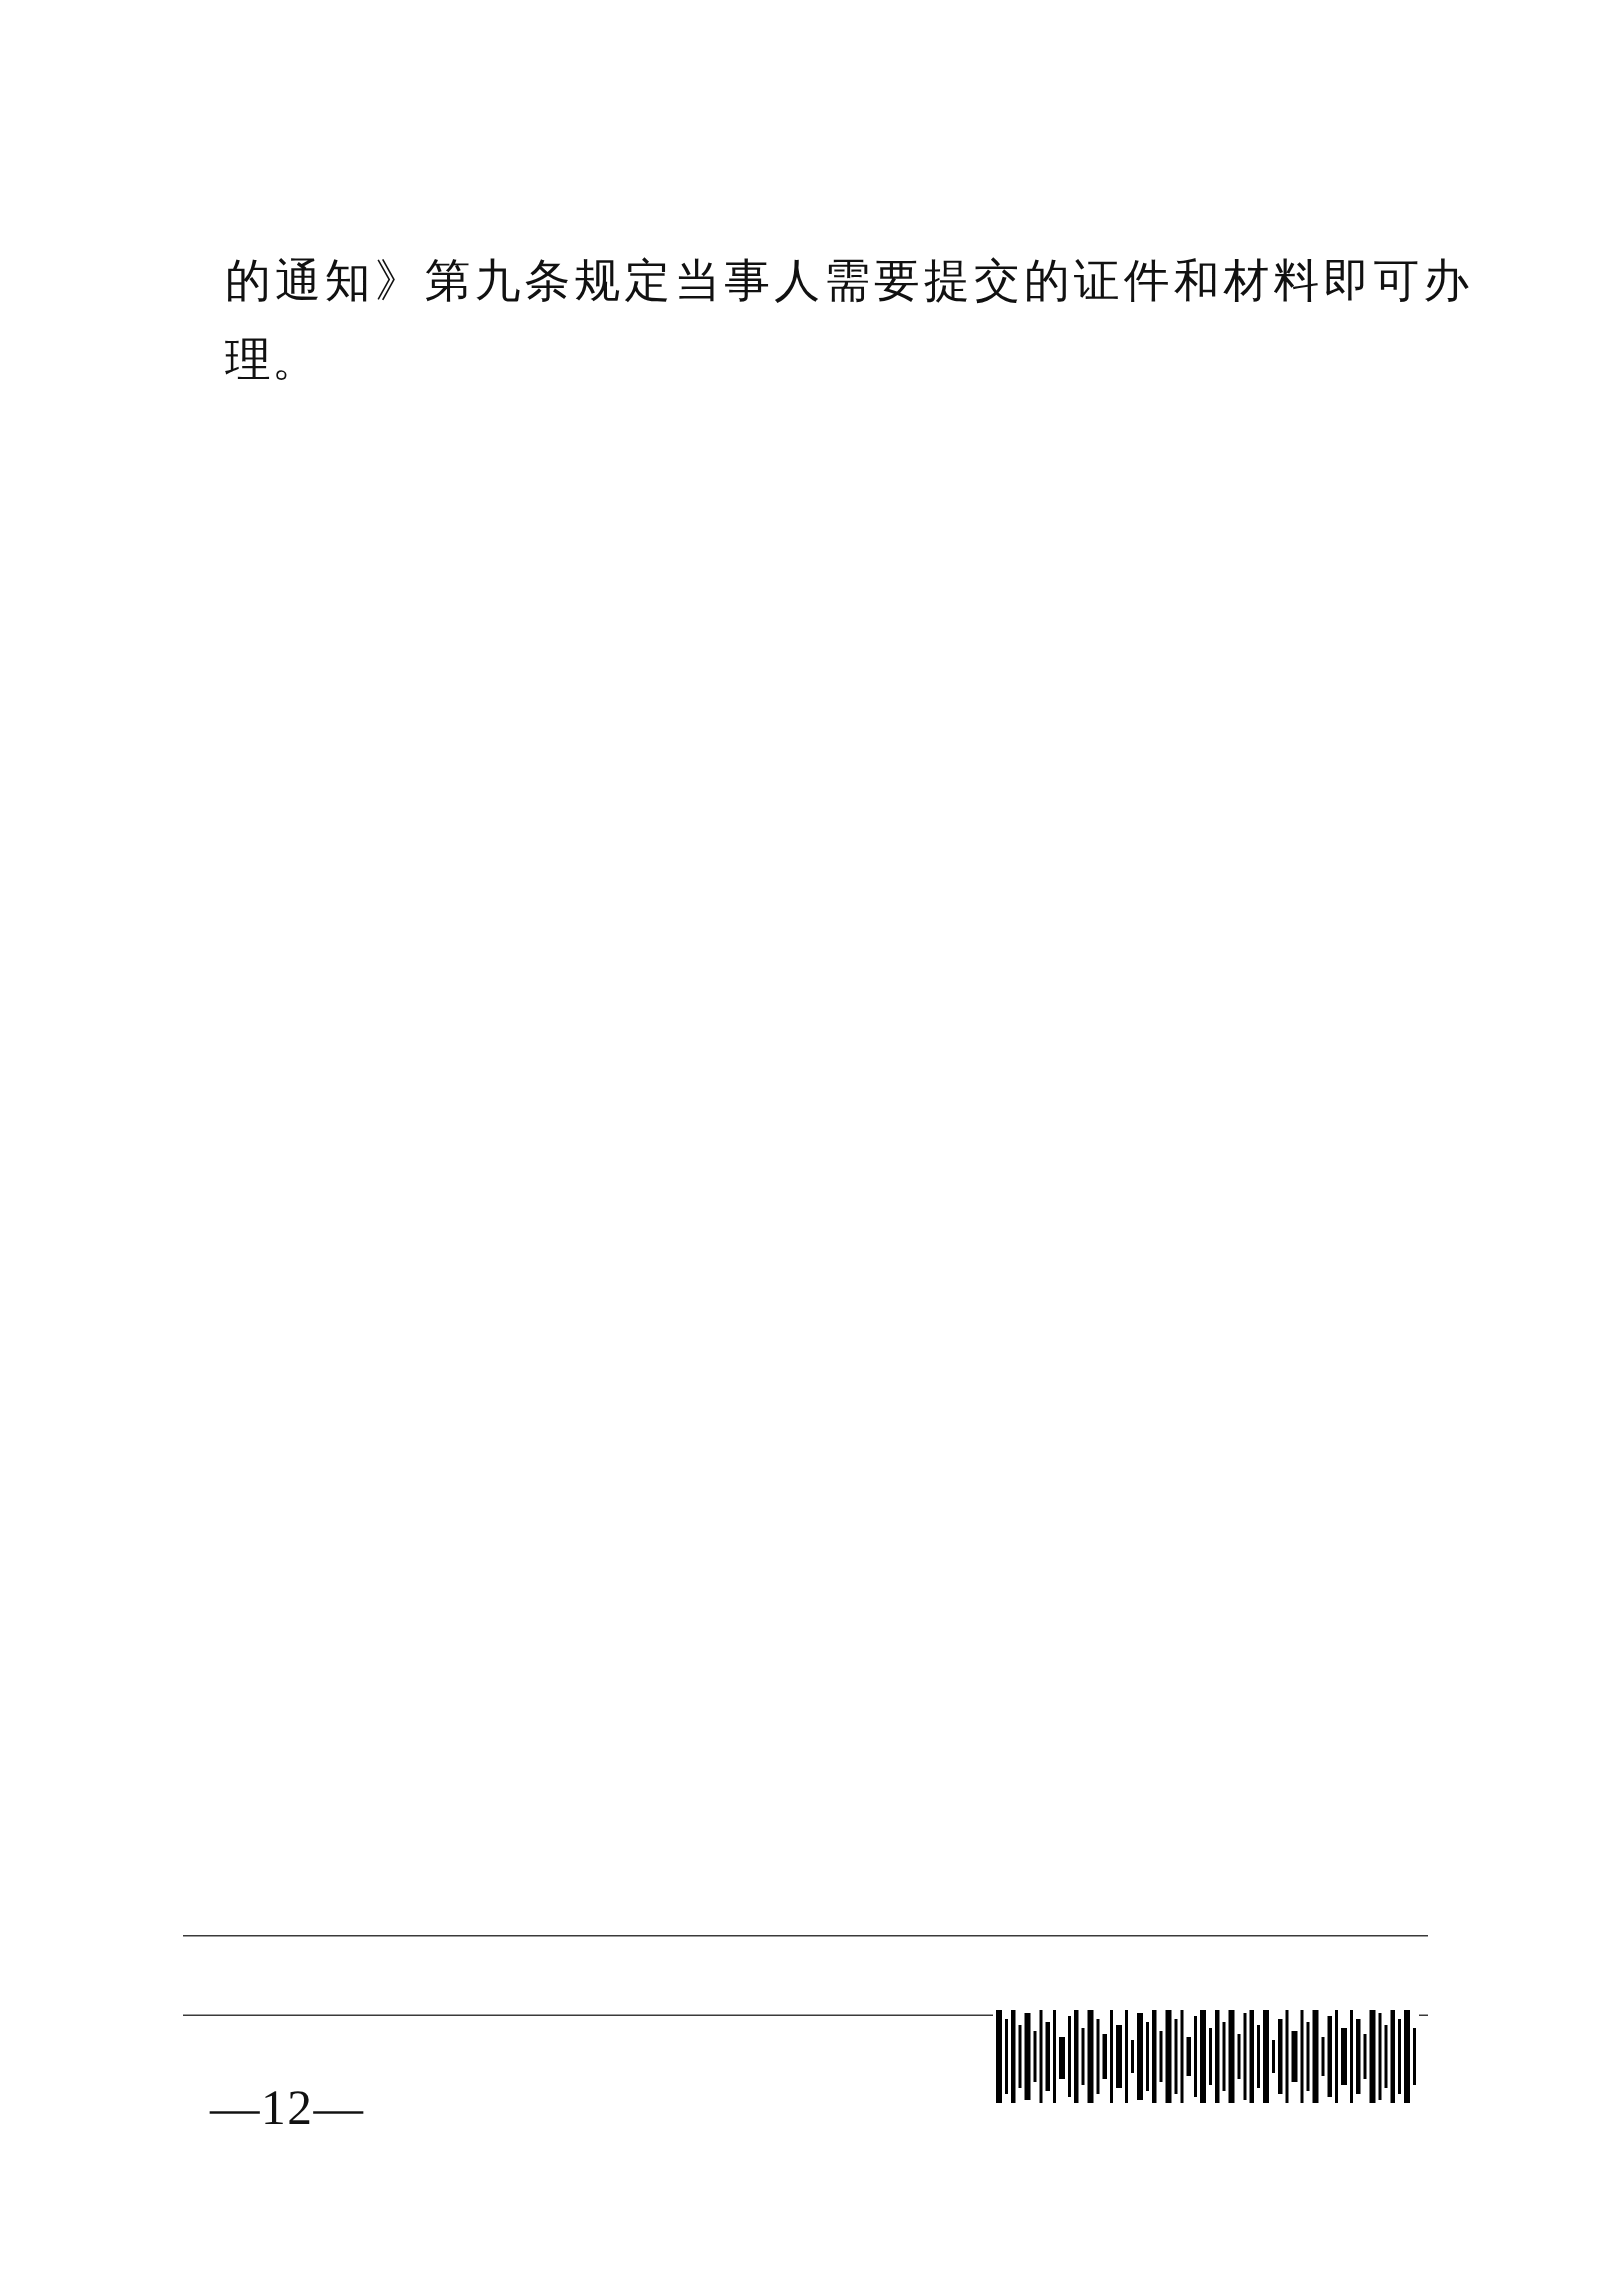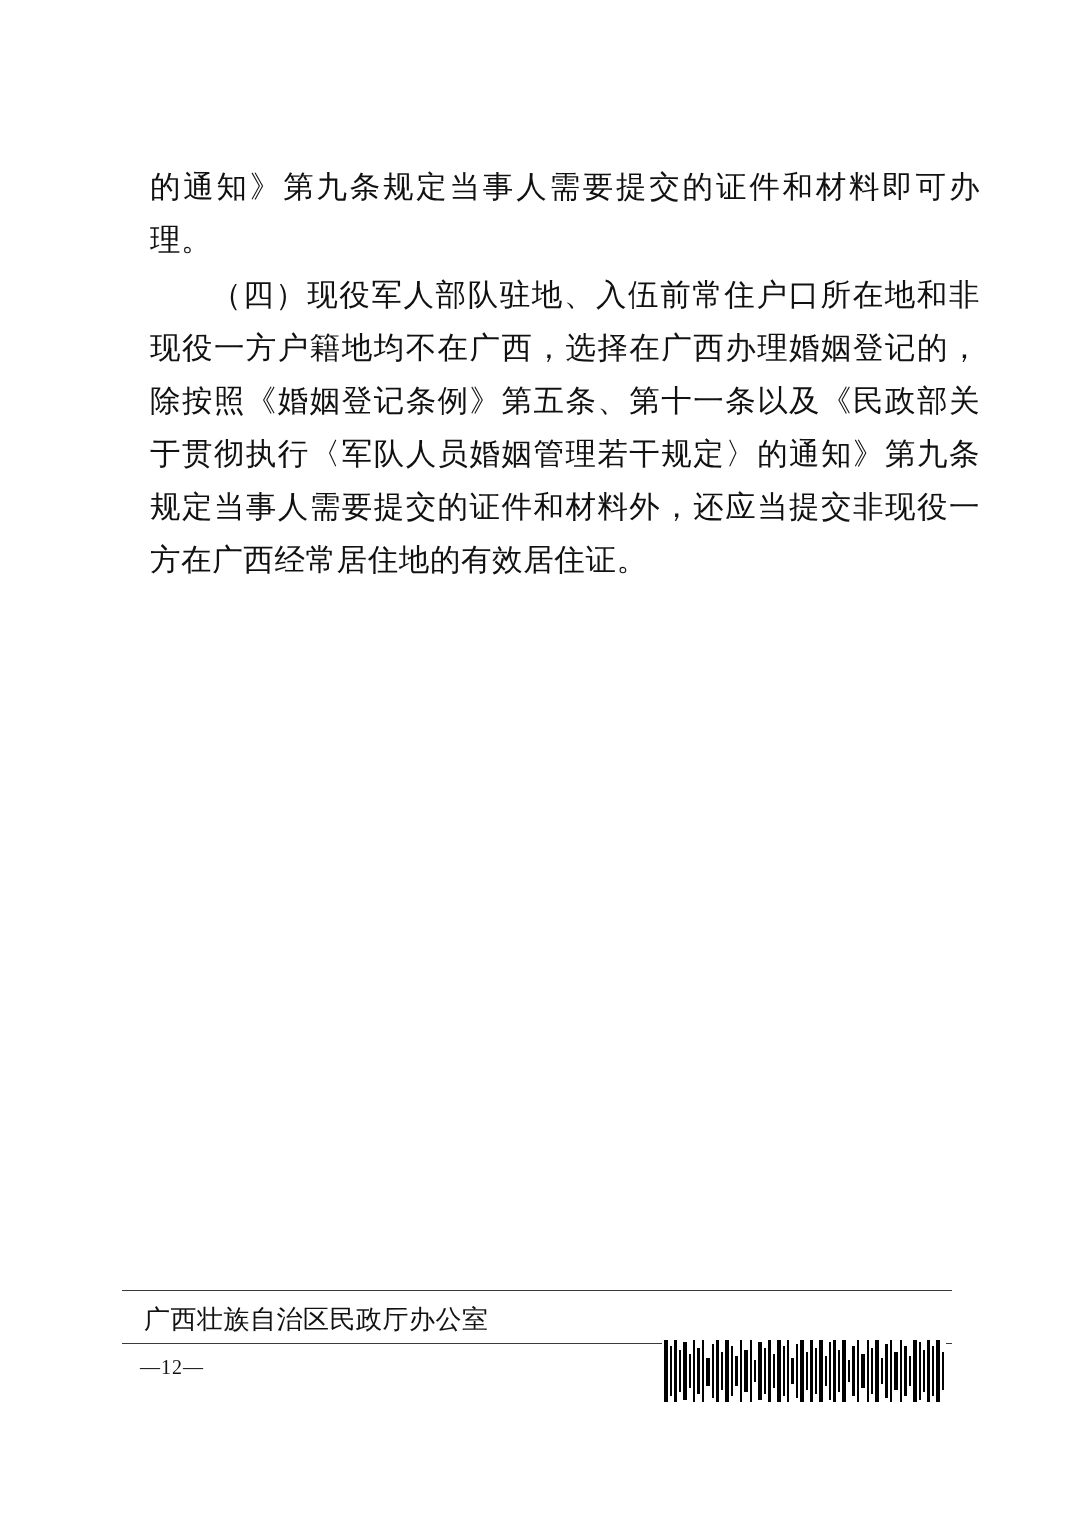--- a/index.html
+++ b/index.html
@@ -103,7 +103,6 @@
 
   <div class="content">
     <p class="para">的通知》第九条规定当事人需要提交的证件和材料即可办理。</p>
-    <p class="para indent">（四）现役军人部队驻地、入伍前常住户口所在地和非现役一方户籍地均不在广西，选择在广西办理婚姻登记的，除按照《婚姻登记条例》第五条、第十一条以及《民政部关于贯彻执行〈军队人员婚姻管理若干规定〉的通知》第九条规定当事人需要提交的证件和材料外，还应当提交非现役一方在广西经常居住地的有效居住证。</p>
   </div>
 
   <div class="footer-rule"></div>

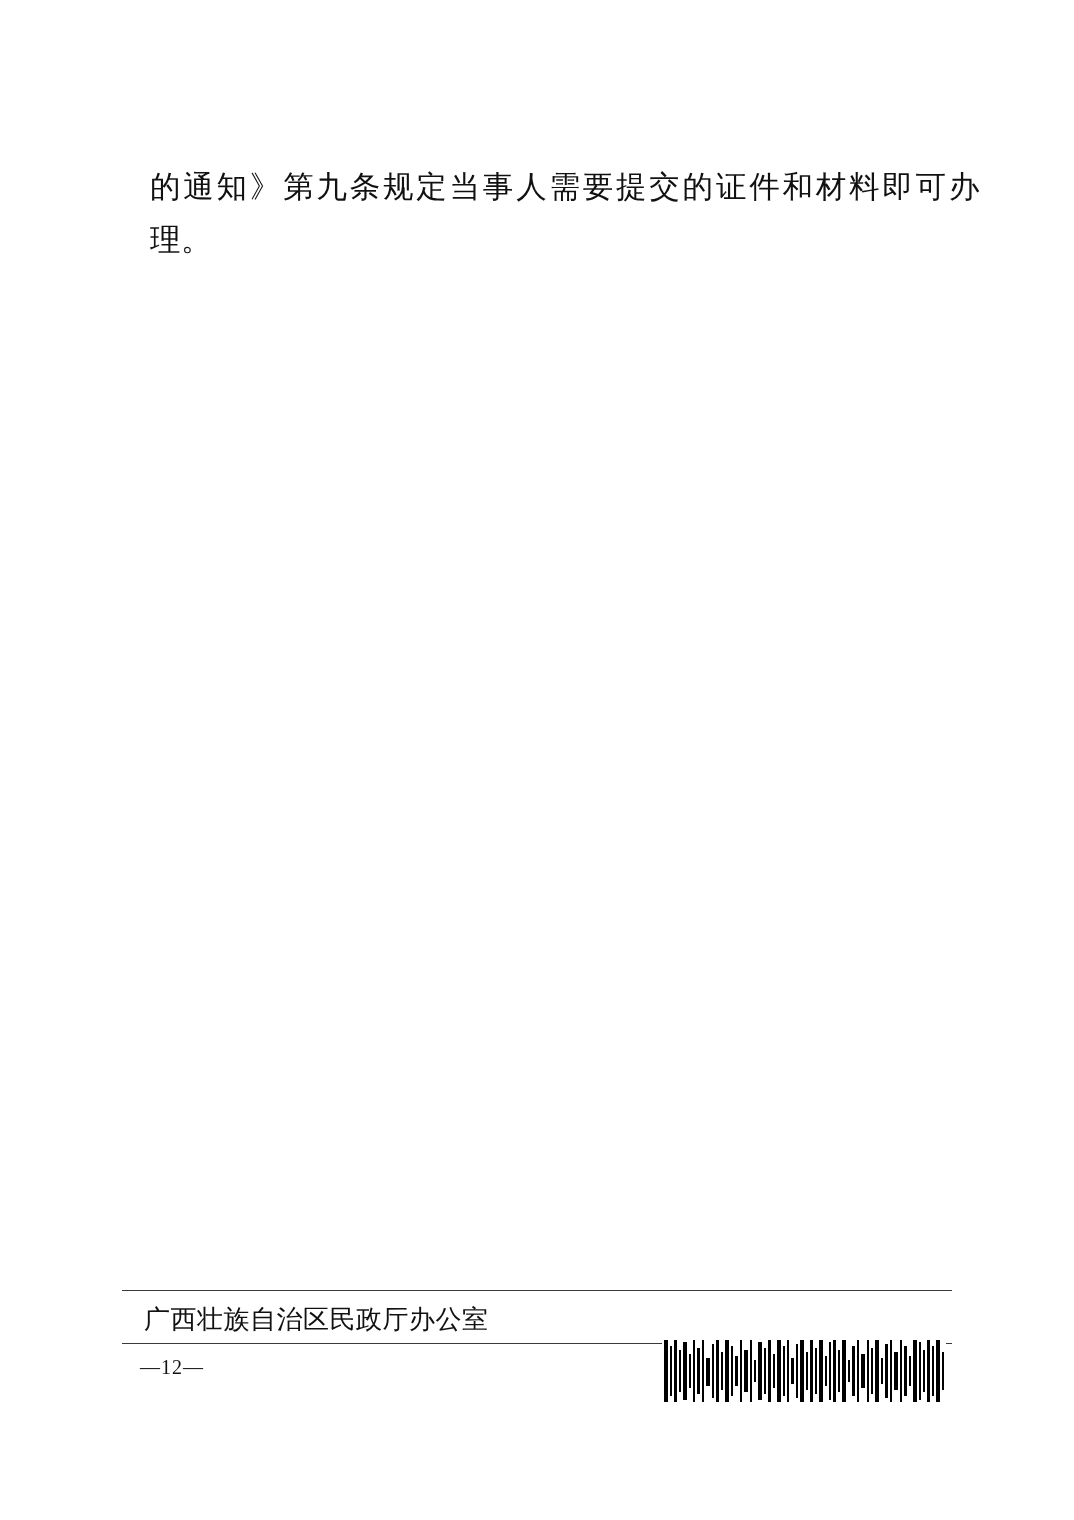--- a/index.html
+++ b/index.html
@@ -108,7 +108,6 @@
   <div class="footer-rule"></div>
 
   <div class="footer-row">
-    <span class="footer-left">广西壮族自治区民政厅办公室</span>
   </div>
 
   <div class="footer-rule2"></div>

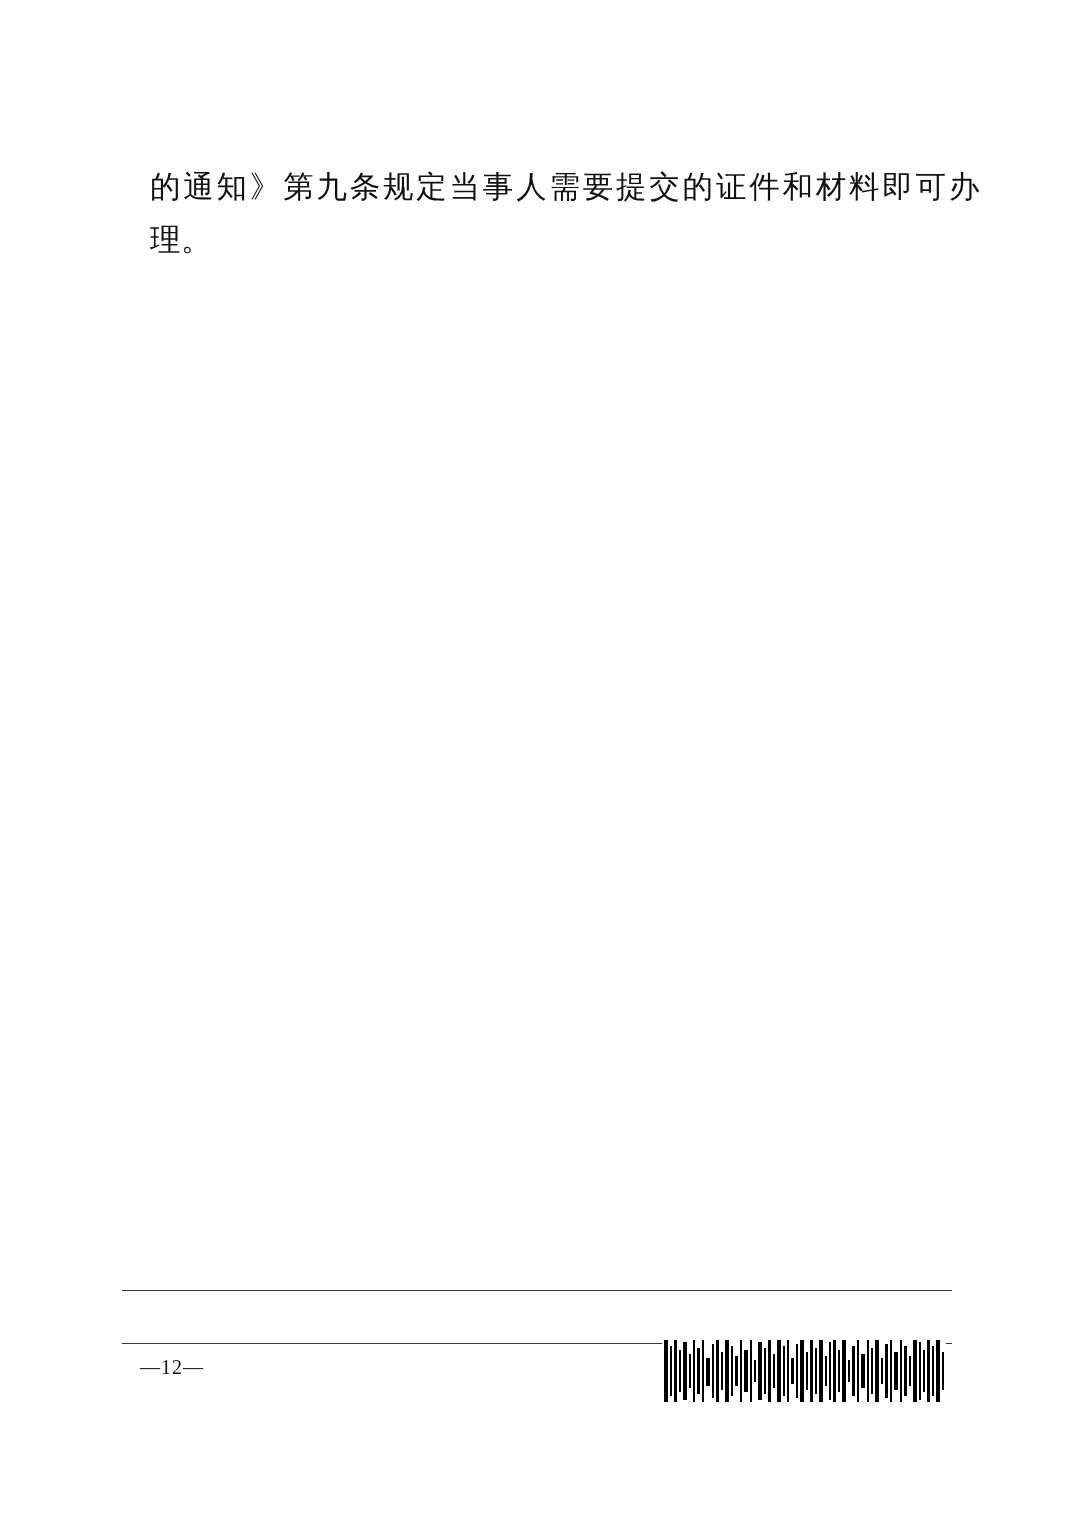--- a/index.html
+++ b/index.html
@@ -81,8 +81,8 @@
   .page-number {
     position: absolute;
     left: 140px;
-    top: 1356px;
-    font-size: 20px;
+    top: 1388px;
+    font-size: 33px;
     letter-spacing: 1px;
   }
   .barcode {

